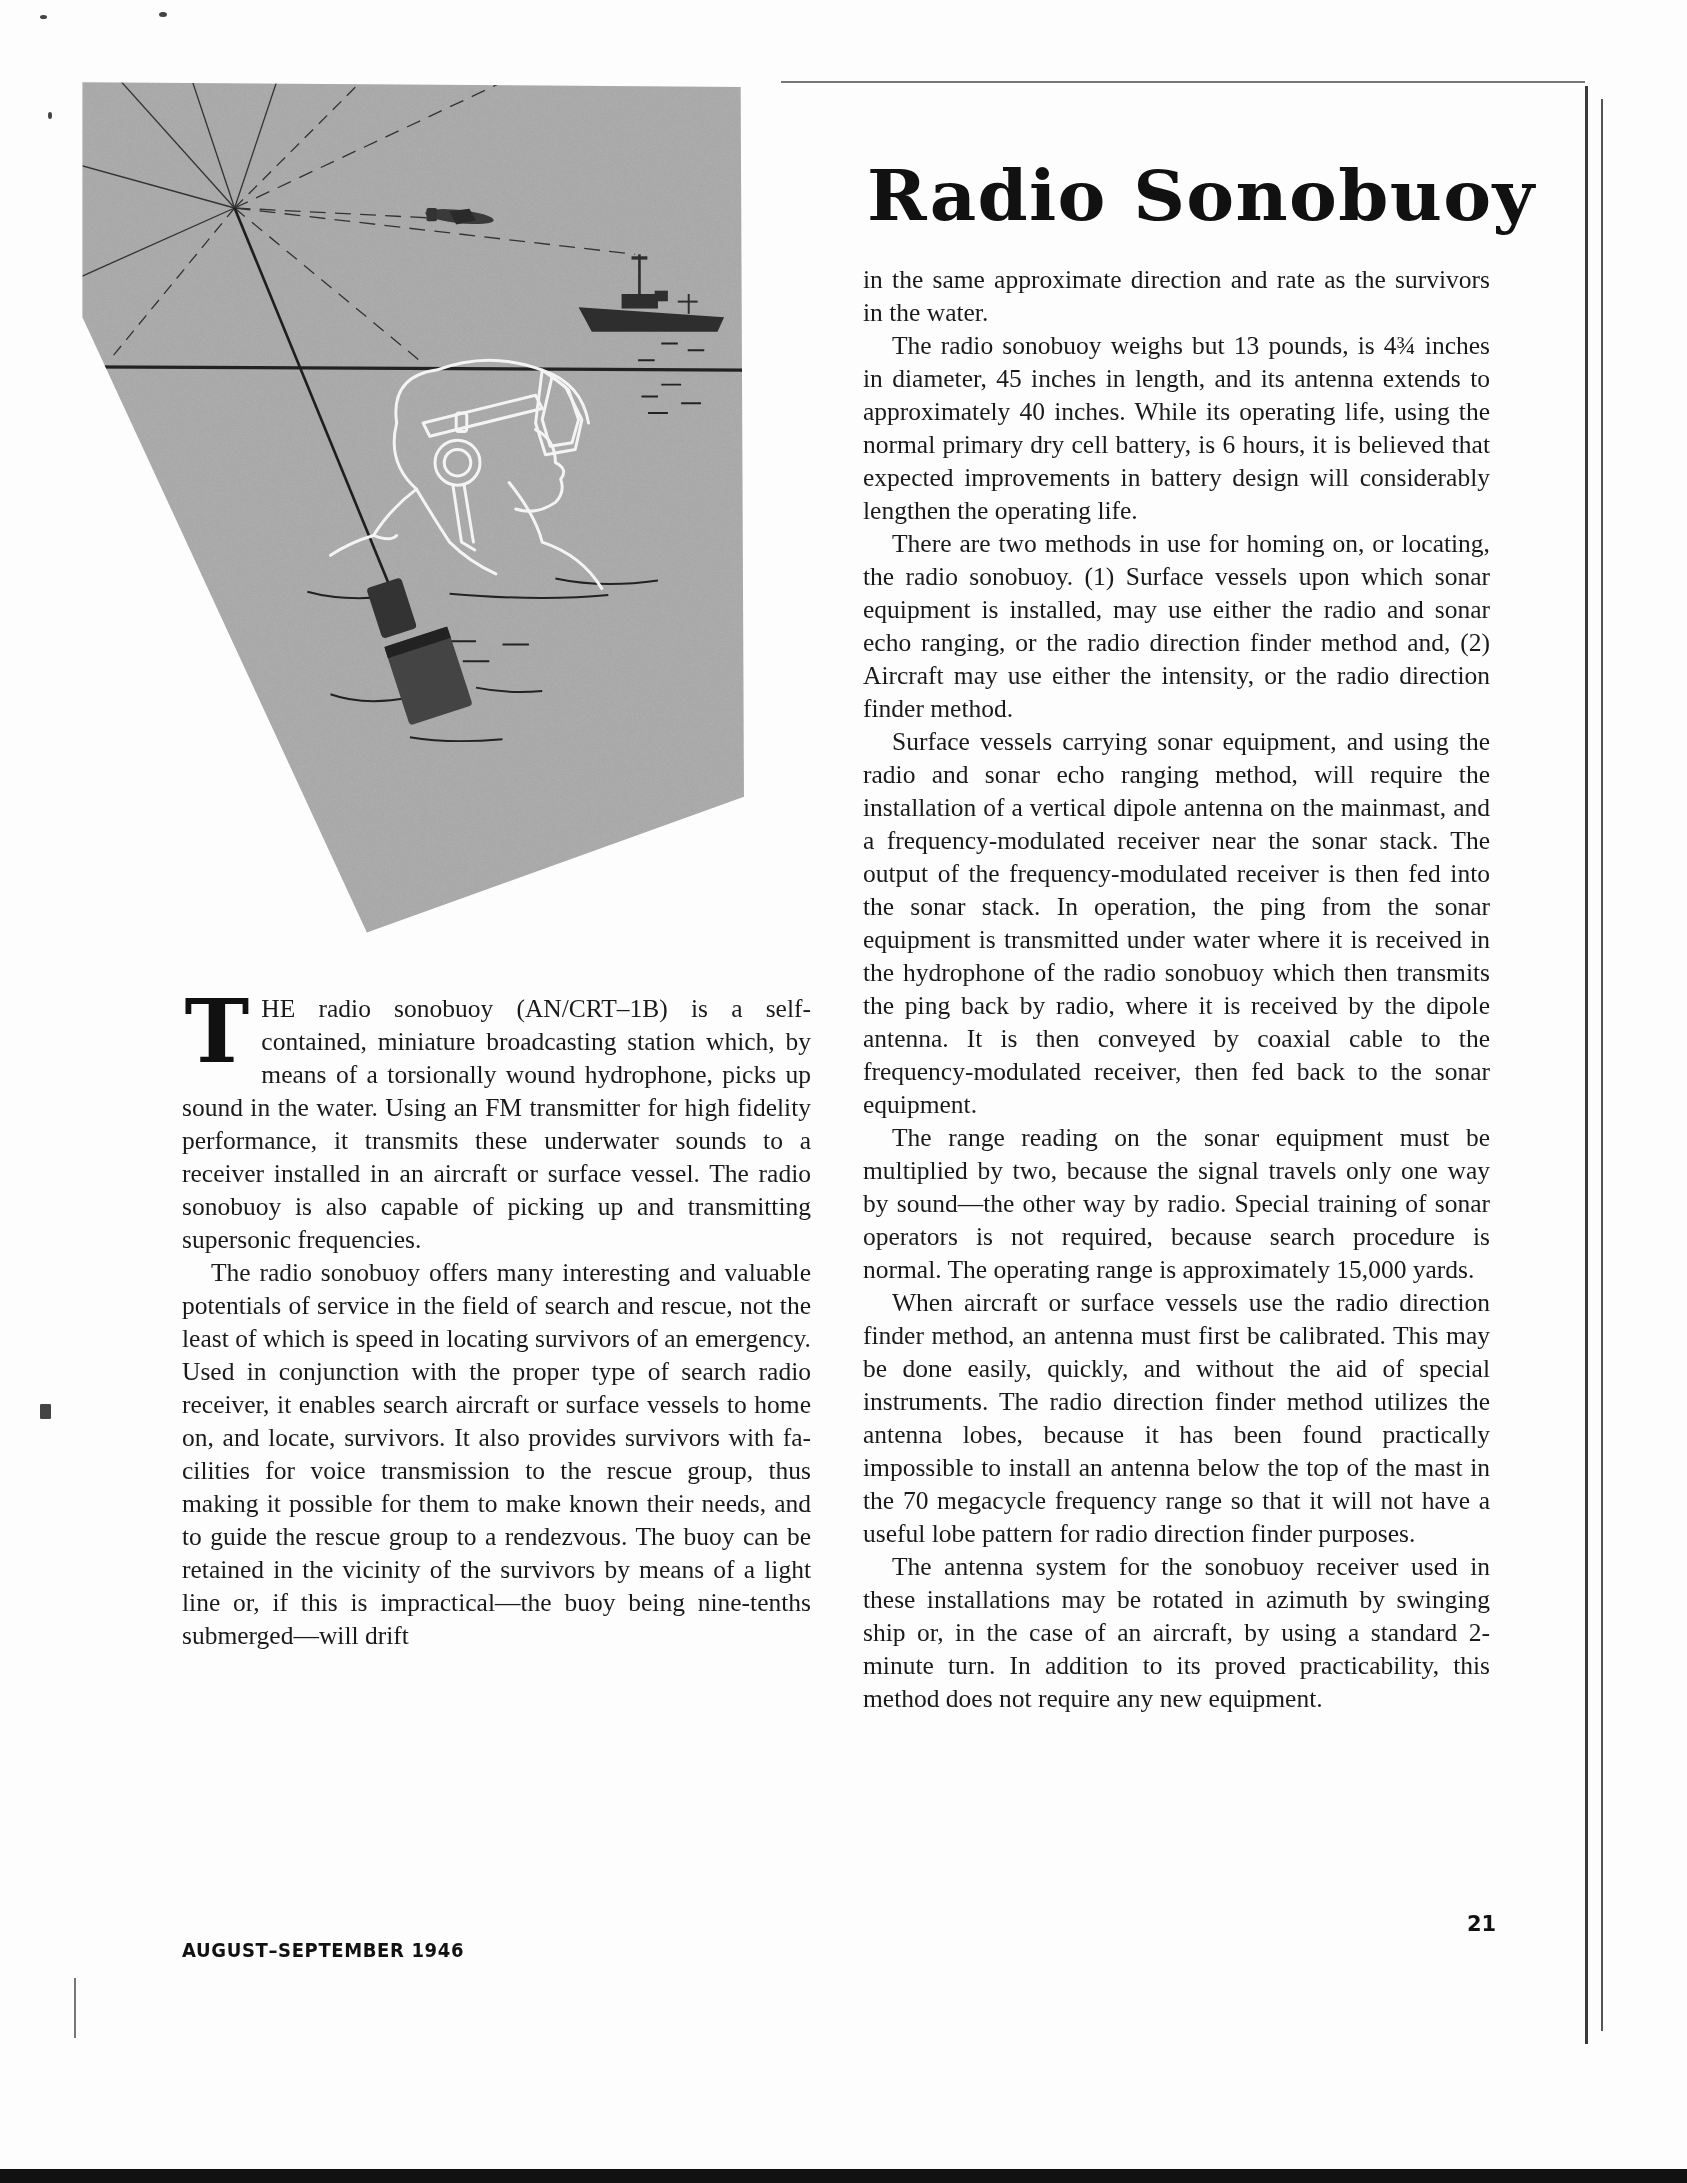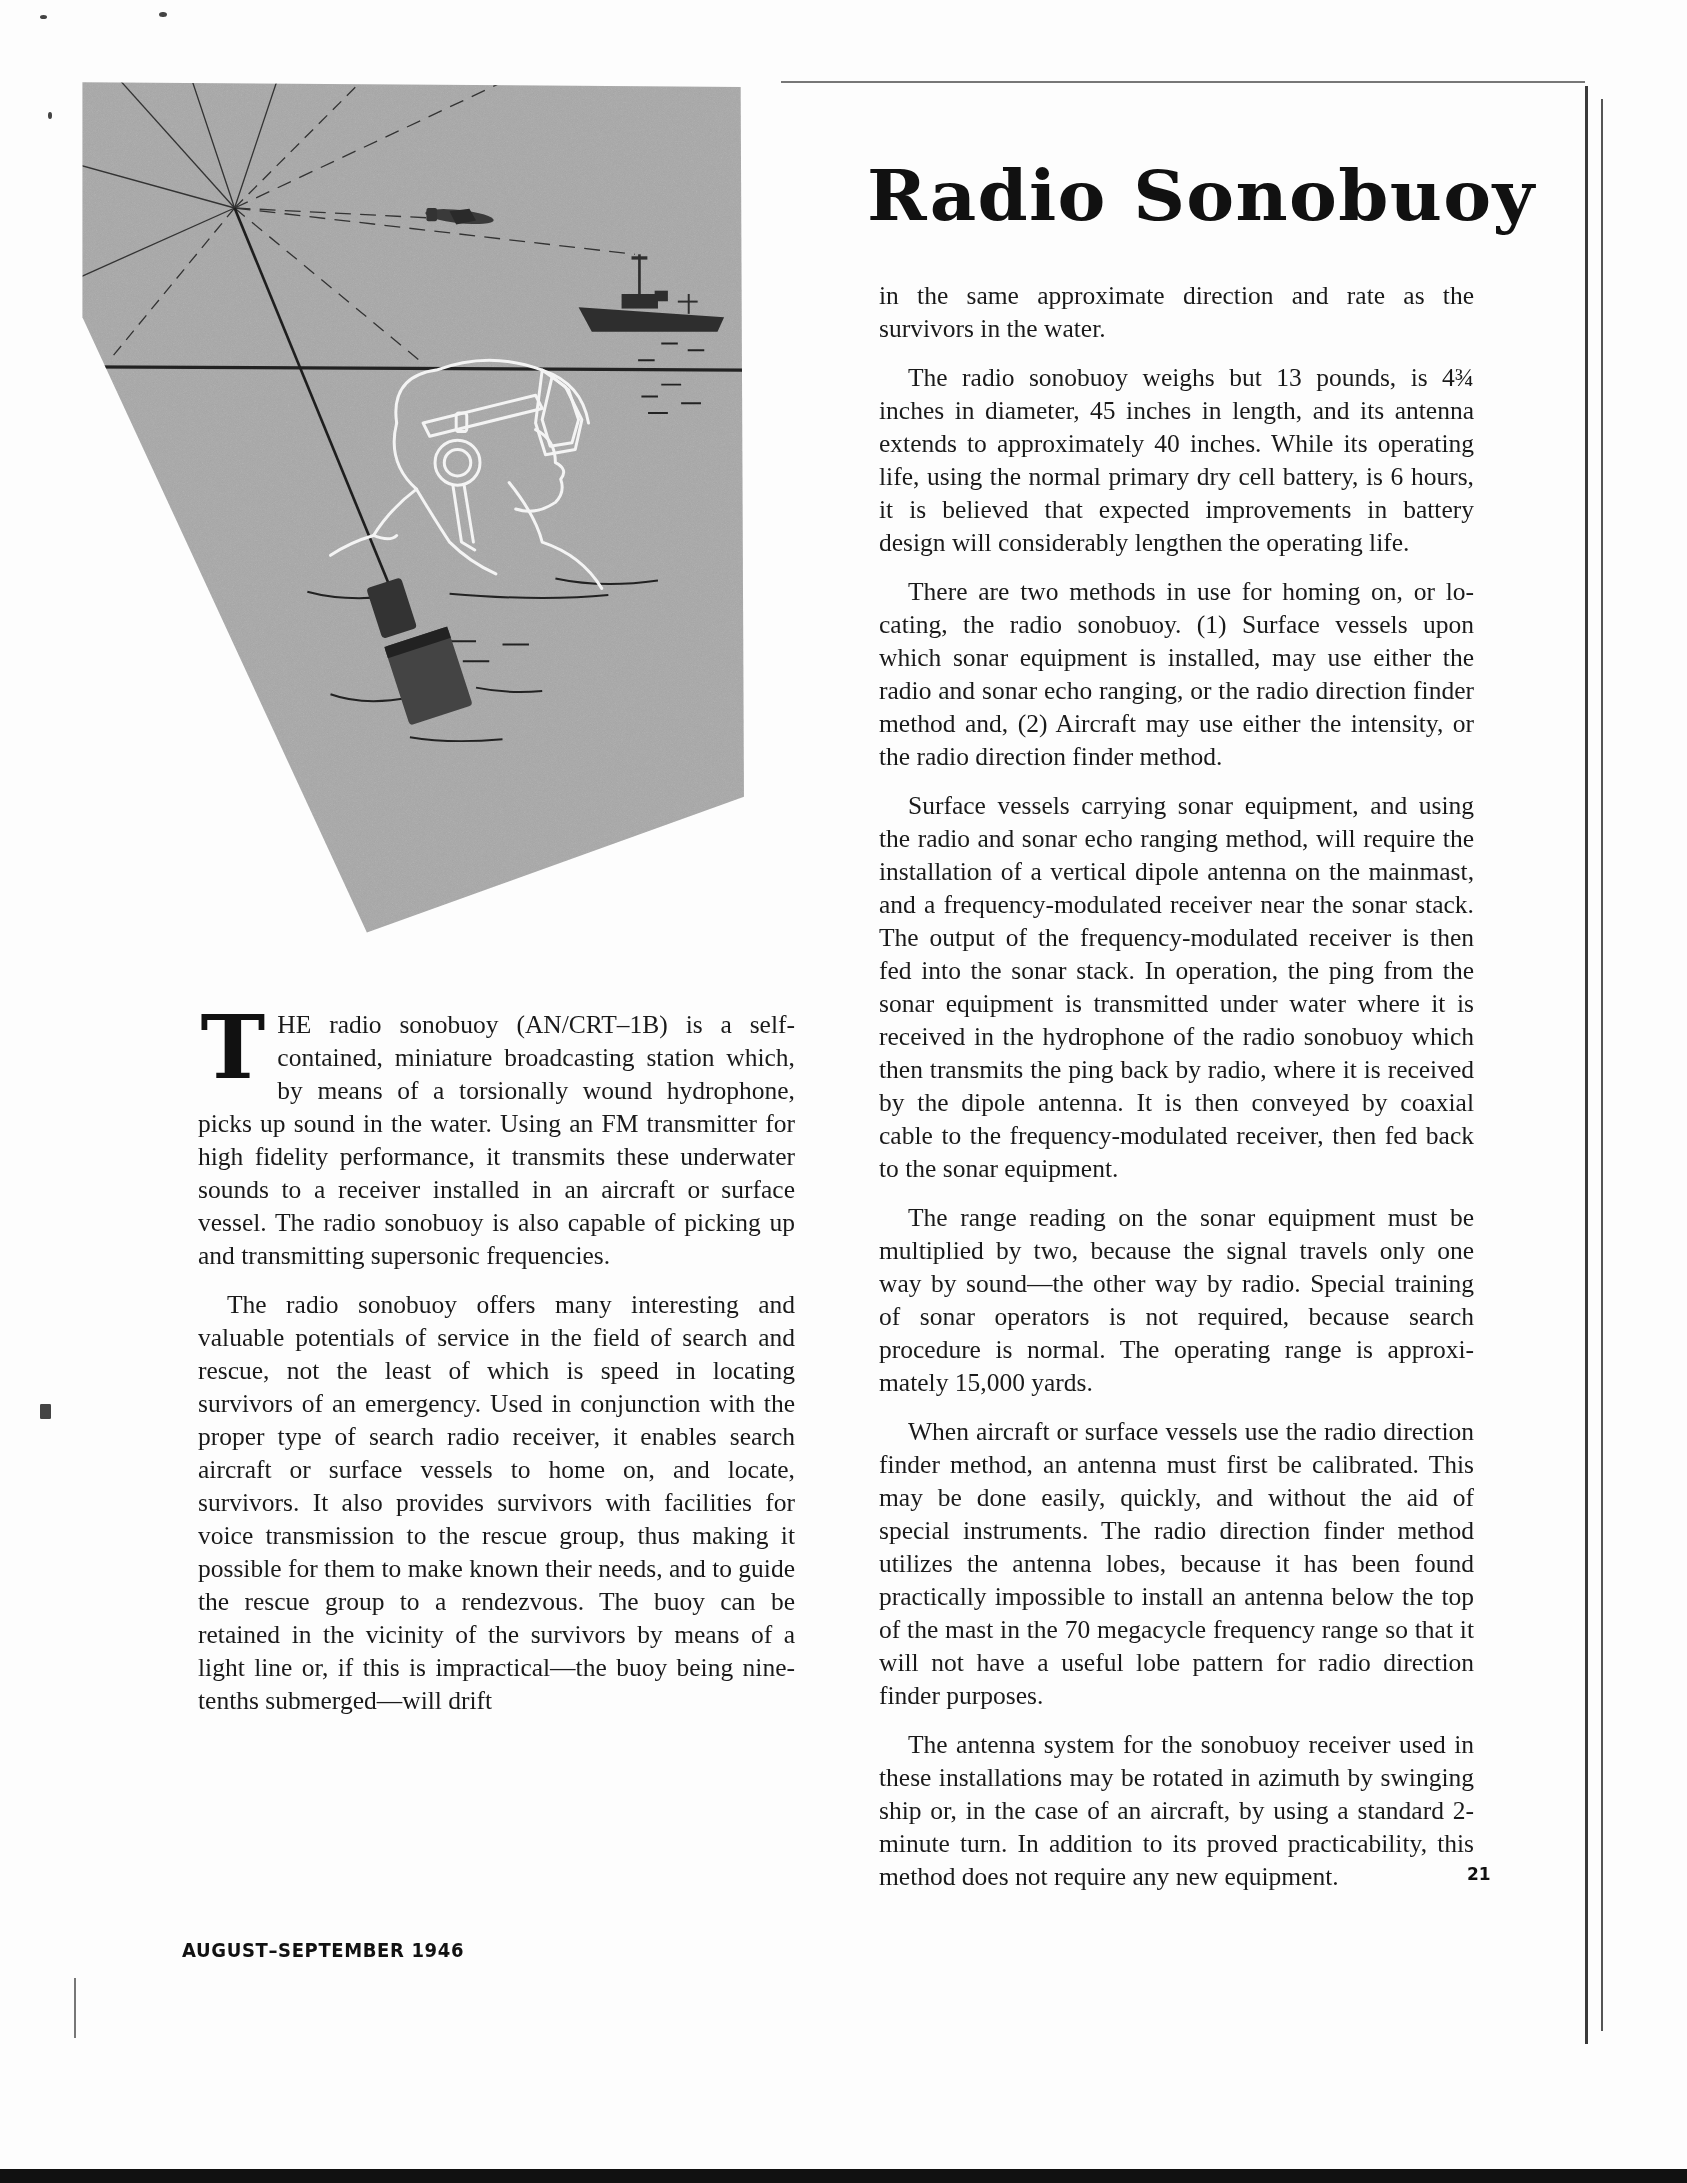--- a/index.html
+++ b/index.html
@@ -42,7 +42,7 @@
     font-size: 25.5px; line-height: 33px; text-align: justify;
     hyphens: manual;
   }
-  .col p { margin: 16px; text-indent: 29px; }
+  .col p { margin: 0; text-indent: 29px; }
   .col p.noindent { text-indent: 0; }
   .col-left { left: 182px; top: 992px; width: 629px; }
   .col-right { left: 863px; top: 263px; width: 627px; }

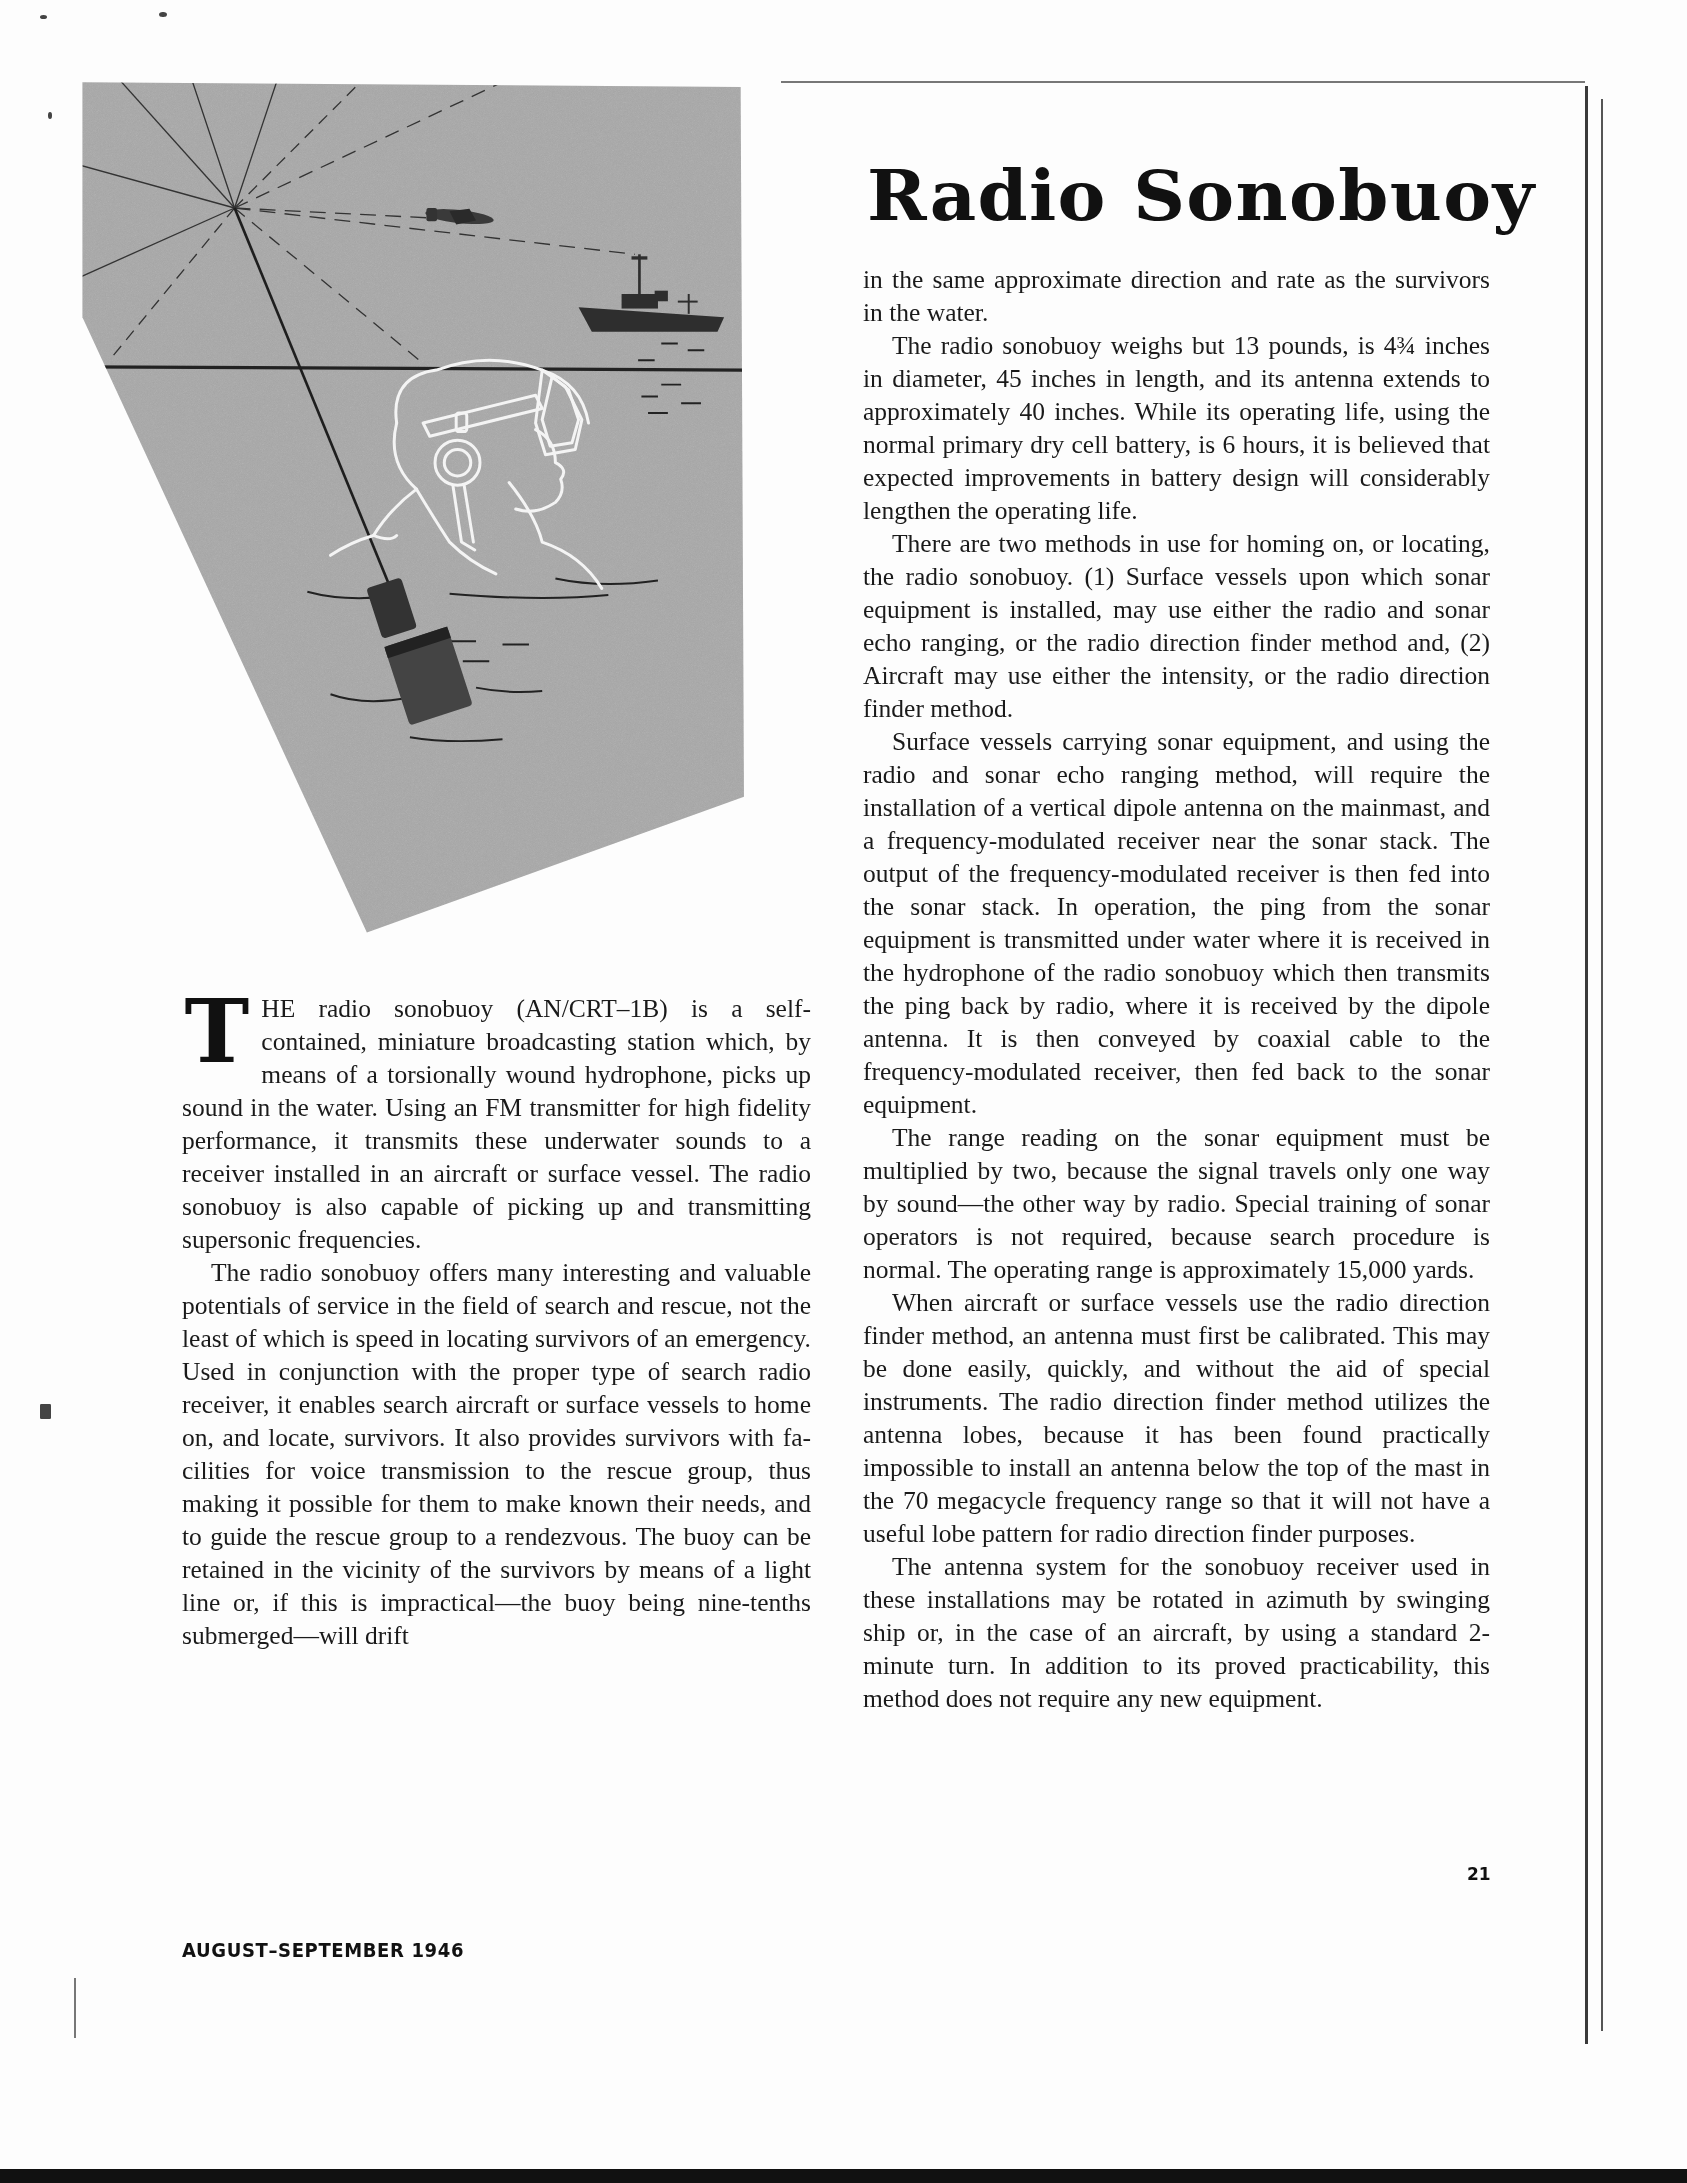--- a/index.html
+++ b/index.html
@@ -56,8 +56,8 @@
     letter-spacing: 0.7px; color: #111; transform: scaleX(0.9); transform-origin: left;
   }
   .footer-right {
-    position: absolute; left: 1467px; top: 1864px;
-    font-family: "DejaVu Sans", sans-serif; font-weight: bold; font-size: 17px; color: #111;
+    position: absolute; left: 1467px; top: 1912px;
+    font-family: "DejaVu Sans", sans-serif; font-weight: bold; font-size: 21px; color: #111;
   }
   .speck { position: absolute; background: #444; border-radius: 50%; }
 </style>

